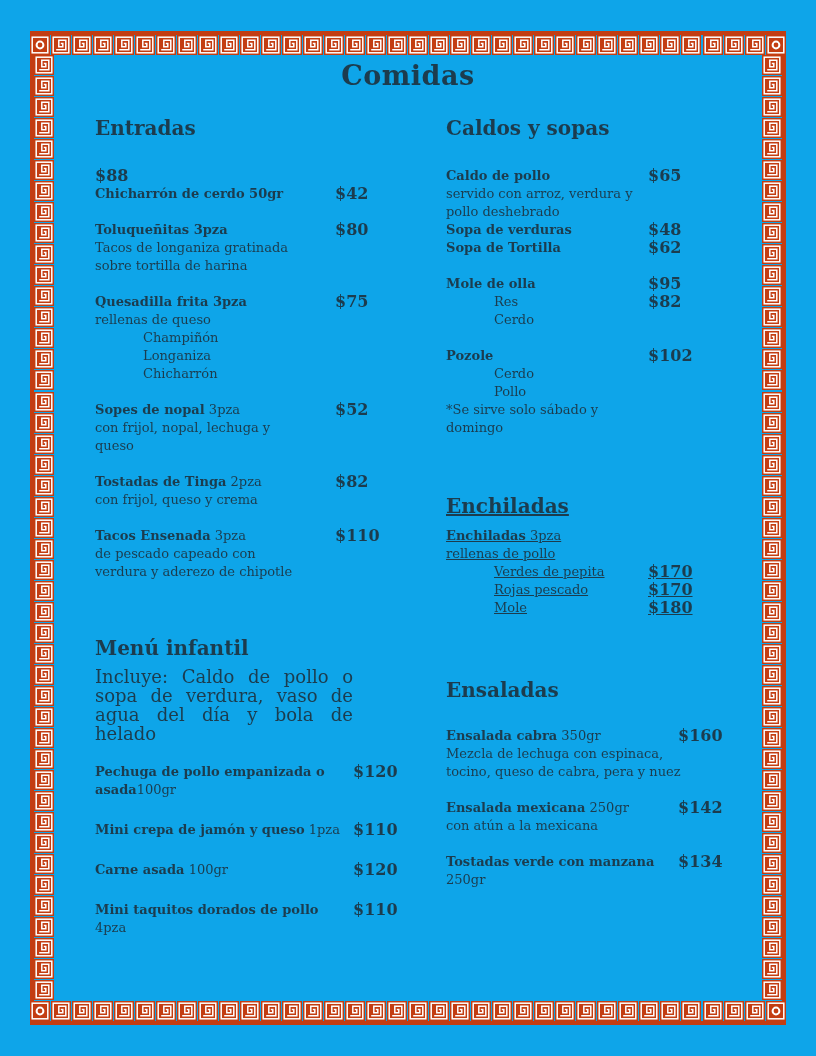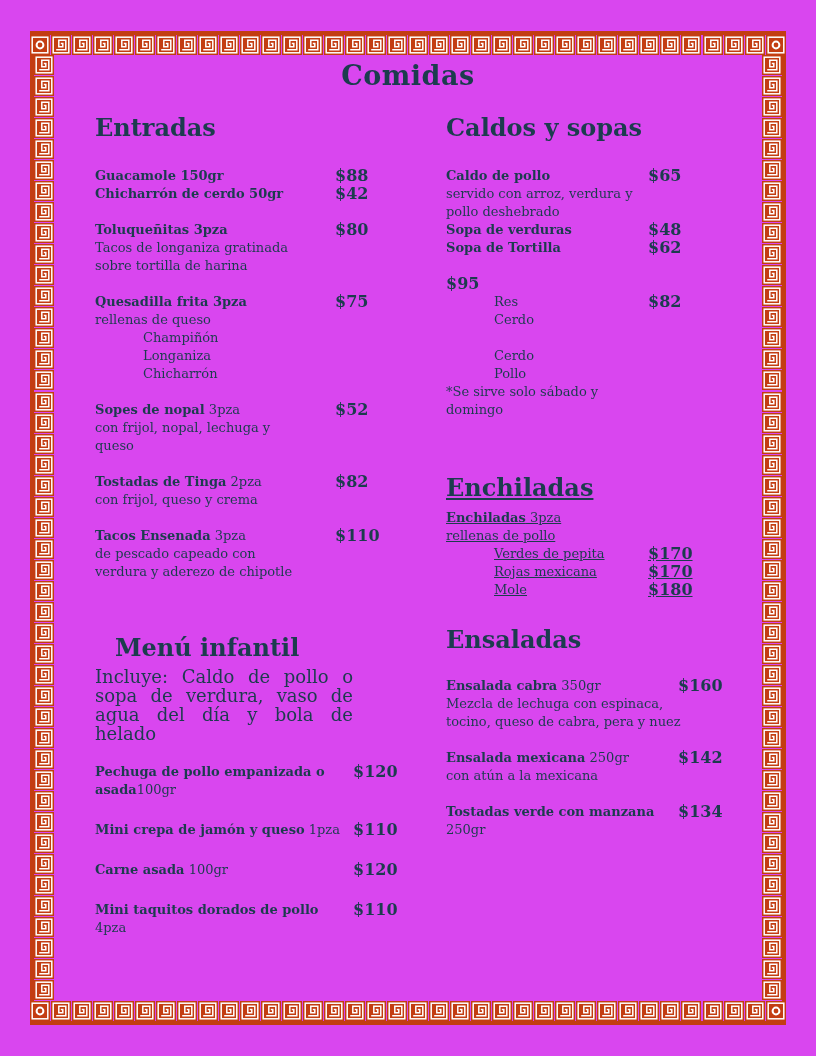--- a/index.html
+++ b/index.html
@@ -3,7 +3,7 @@
 <meta charset="utf-8">
 <style>
   html,body{margin:0;padding:0;background:#fff;}
-  .page{position:relative;width:816px;height:1056px;background:#d946ef;overflow:hidden;
+  .page{position:relative;width:816px;height:1056px;background:#0ea5e9;overflow:hidden;
         font-family:"DejaVu Serif",serif;color:#1c3c4e;}
 
   

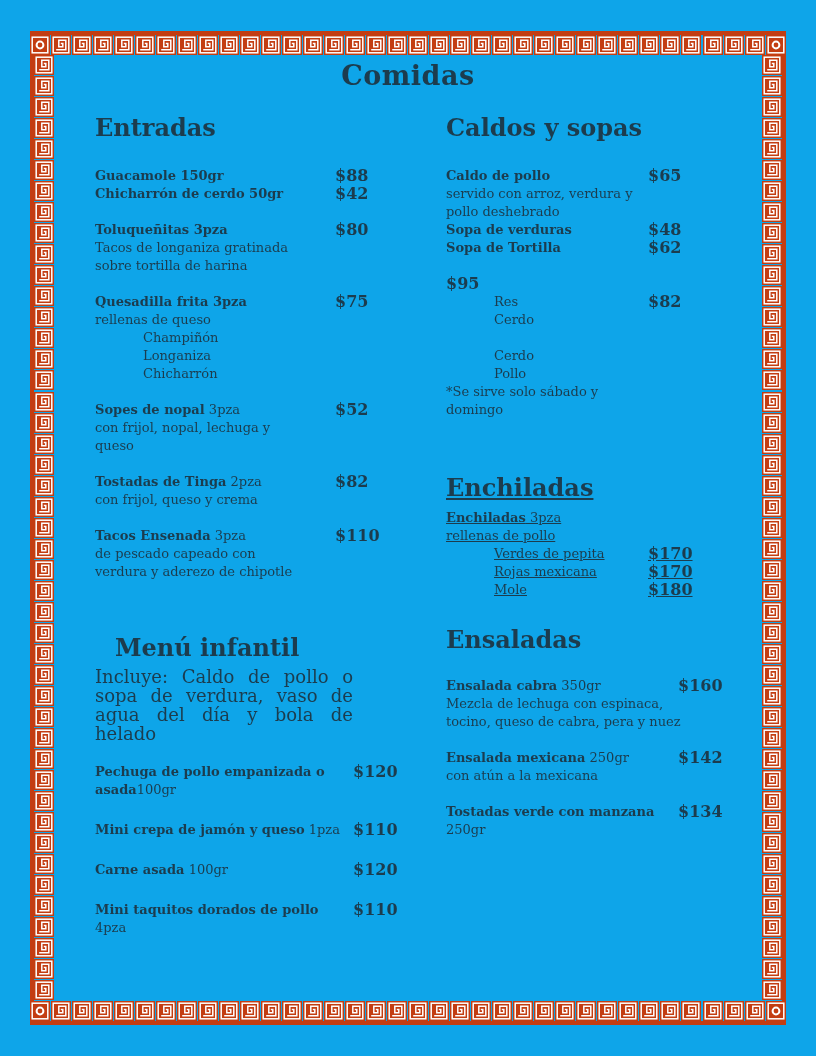--- a/index.html
+++ b/index.html
@@ -30,7 +30,7 @@
   .col{position:absolute;top:115px;width:335px;}
   .col-left{left:95px;}
   .col-right{left:446px;}
-  h2{font-size:24px;line-height:26px;margin:0 0 26px 0;font-weight:bold;}
+  h2{font-size:20px;line-height:26px;margin:0 0 26px 0;font-weight:bold;}
   .item{display:flex;align-items:flex-start;font-size:13px;line-height:18px;}
   .nm{width:240px;flex:none;box-sizing:border-box;}
   .nm b{font-weight:bold;}

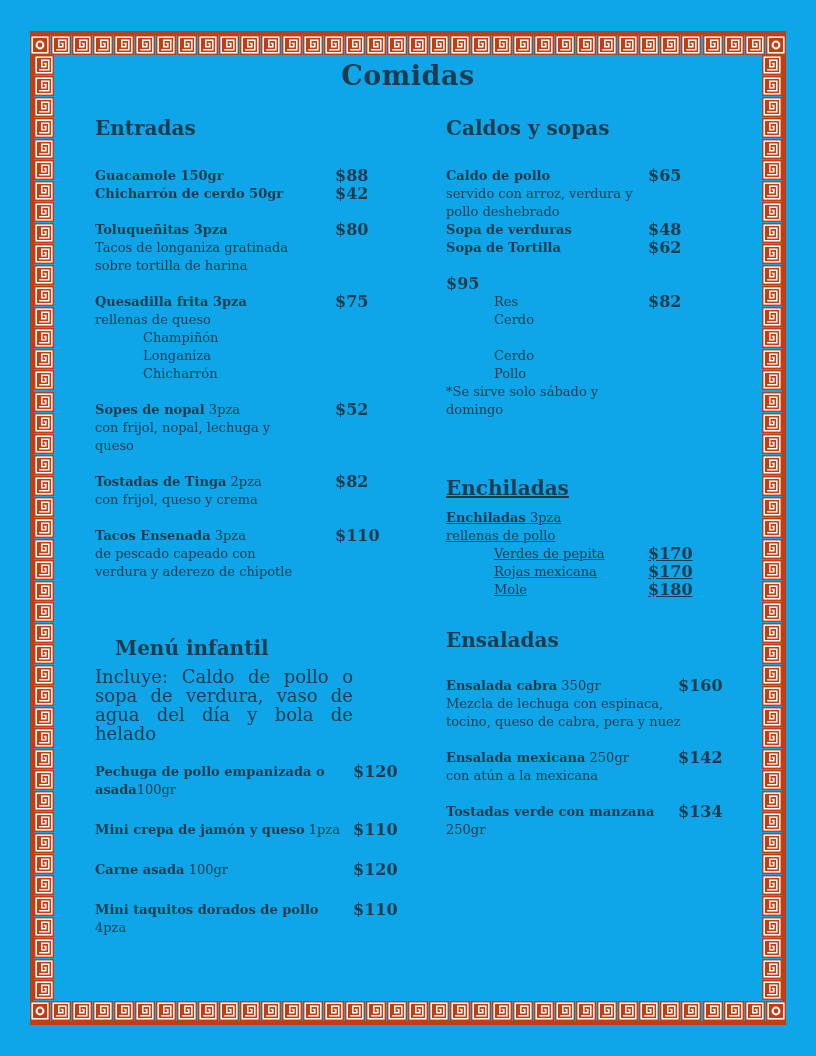--- a/index.html
+++ b/index.html
@@ -588,7 +588,6 @@
 
       <div class="grp">
         <div class="item">
-          <div class="nm"><b>Guacamole 150gr</b></div>
           <div class="pr">$88</div>
         </div>
         <div class="item">

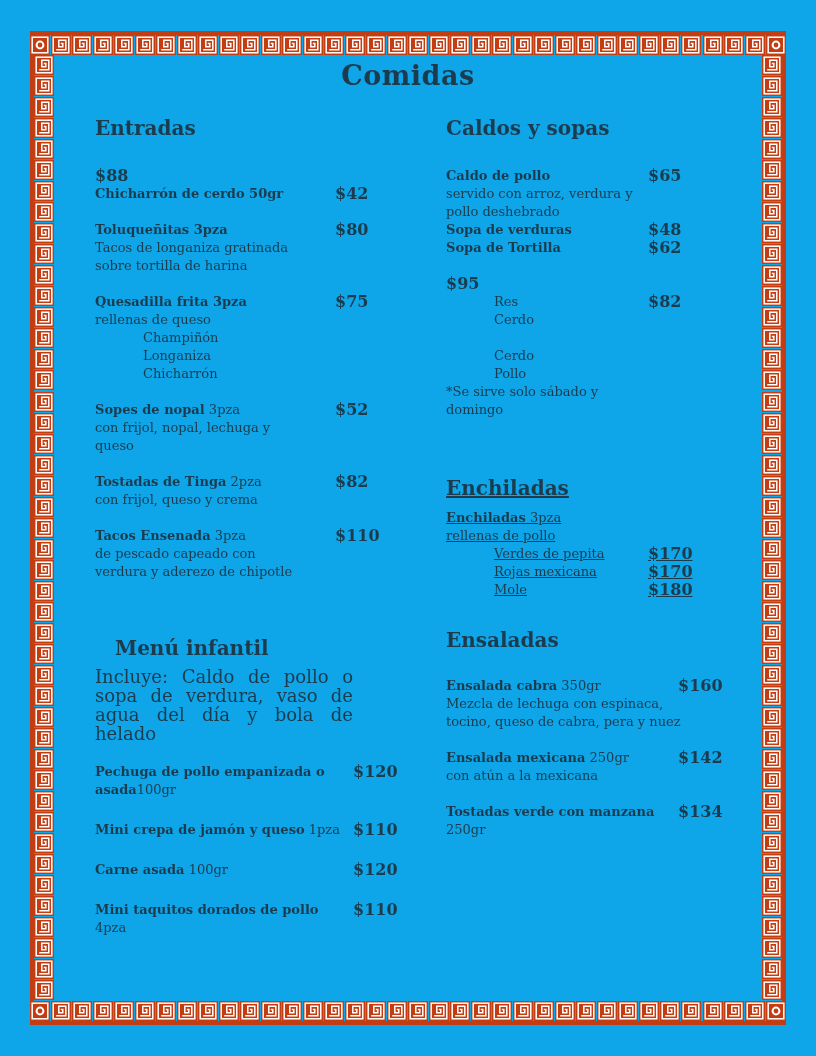--- a/index.html
+++ b/index.html
@@ -706,6 +706,7 @@
 
       <div class="grp">
         <div class="item">
+          <div class="nm"><b>Mole de olla</b></div>
           <div class="pr">$95</div>
         </div>
         <div class="item sub">

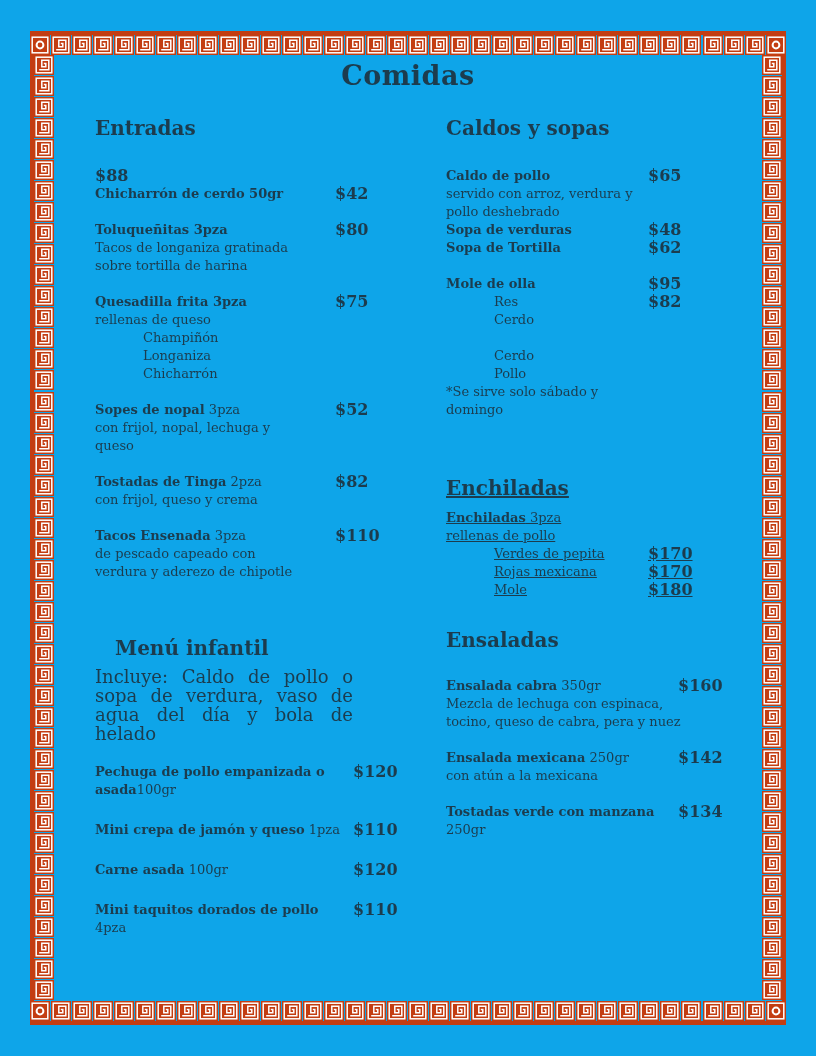--- a/index.html
+++ b/index.html
@@ -719,6 +719,10 @@
       </div>
 
       <div class="grp">
+        <div class="item">
+          <div class="nm"><b>Pozole</b></div>
+          <div class="pr">$102</div>
+        </div>
         <div class="item sub">
           <div class="nm"><span>Cerdo</span></div>
         </div>

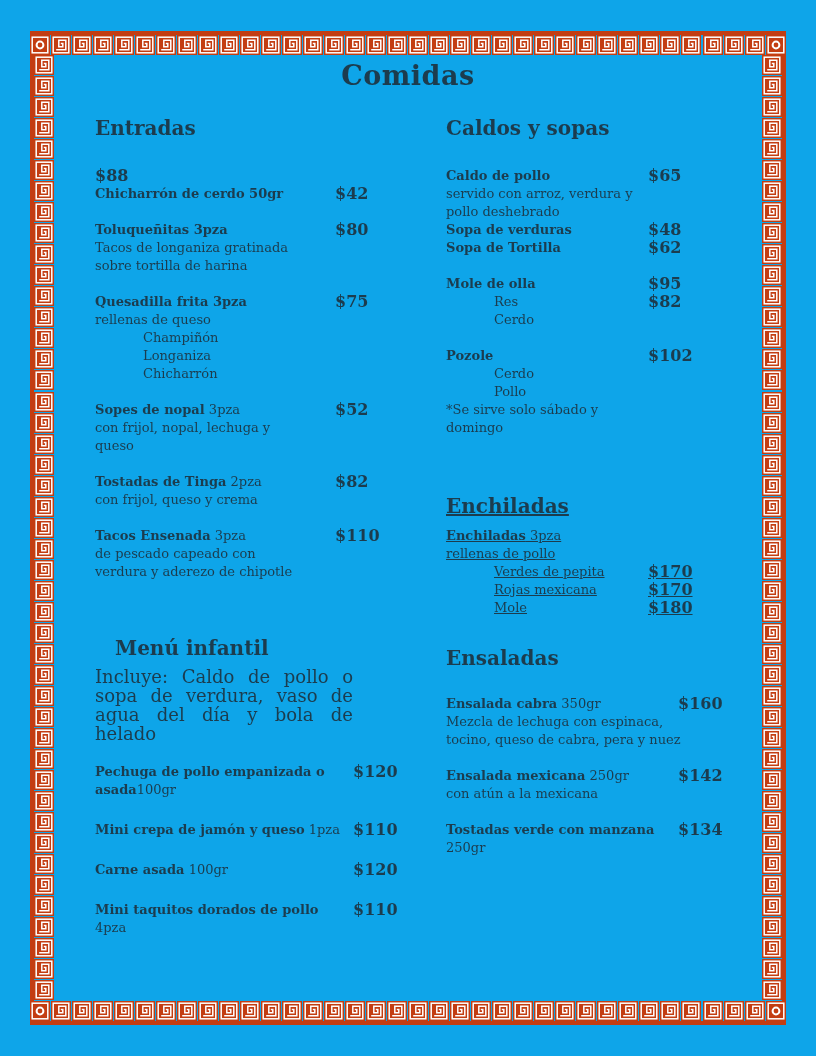--- a/index.html
+++ b/index.html
@@ -746,7 +746,7 @@
           <div class="pr">$170</div>
         </div>
         <div class="item sub">
-          <div class="nm"><span>Rojas mexicana</span></div>
+          <div class="nm"><span>Rojas pescado</span></div>
           <div class="pr">$170</div>
         </div>
         <div class="item sub">

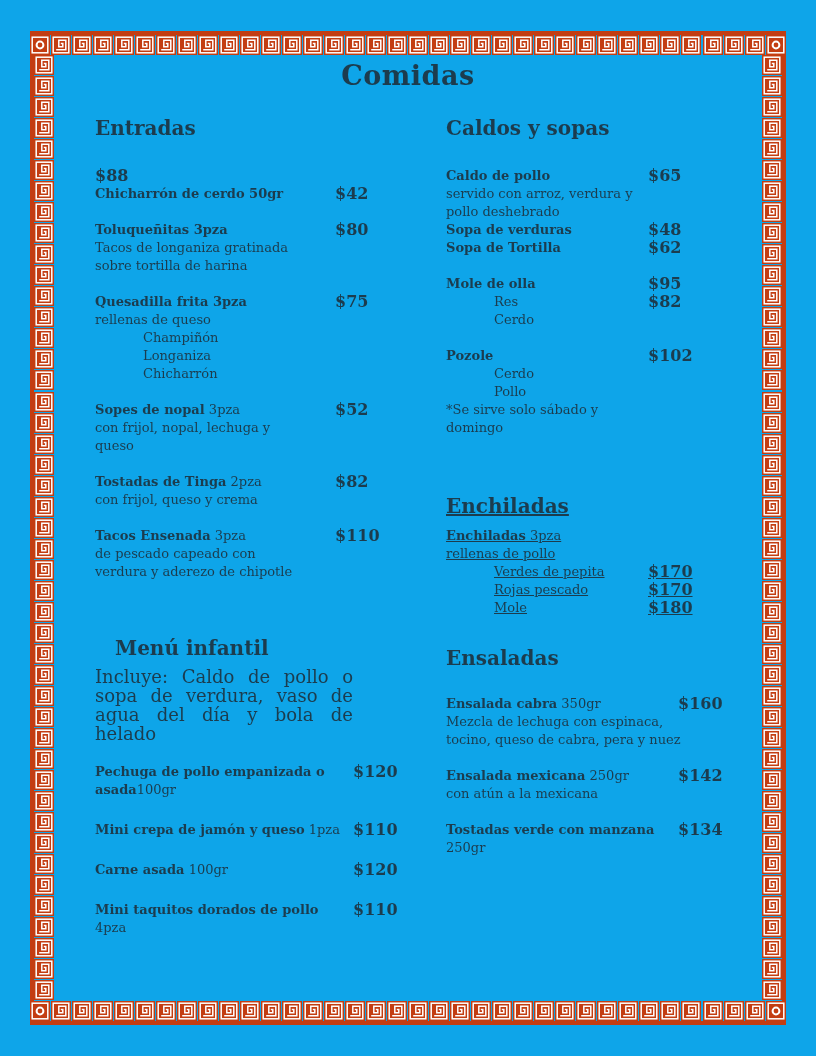--- a/index.html
+++ b/index.html
@@ -46,7 +46,7 @@
   .sec-infantil .nm{width:258px;}
 
   .sec-infantil{margin-top:54px;}
-  .sec-infantil h2{margin-bottom:6px;margin-left:20px;}
+  .sec-infantil h2{margin-bottom:6px;}
   .sec-infantil .grp{margin-bottom:22px;}
   .intro{width:258px;text-align:justify;font-size:18px;line-height:19px;margin:0 0 20px 0;}
   .sec-enchiladas{margin-top:56px;text-decoration:underline;}

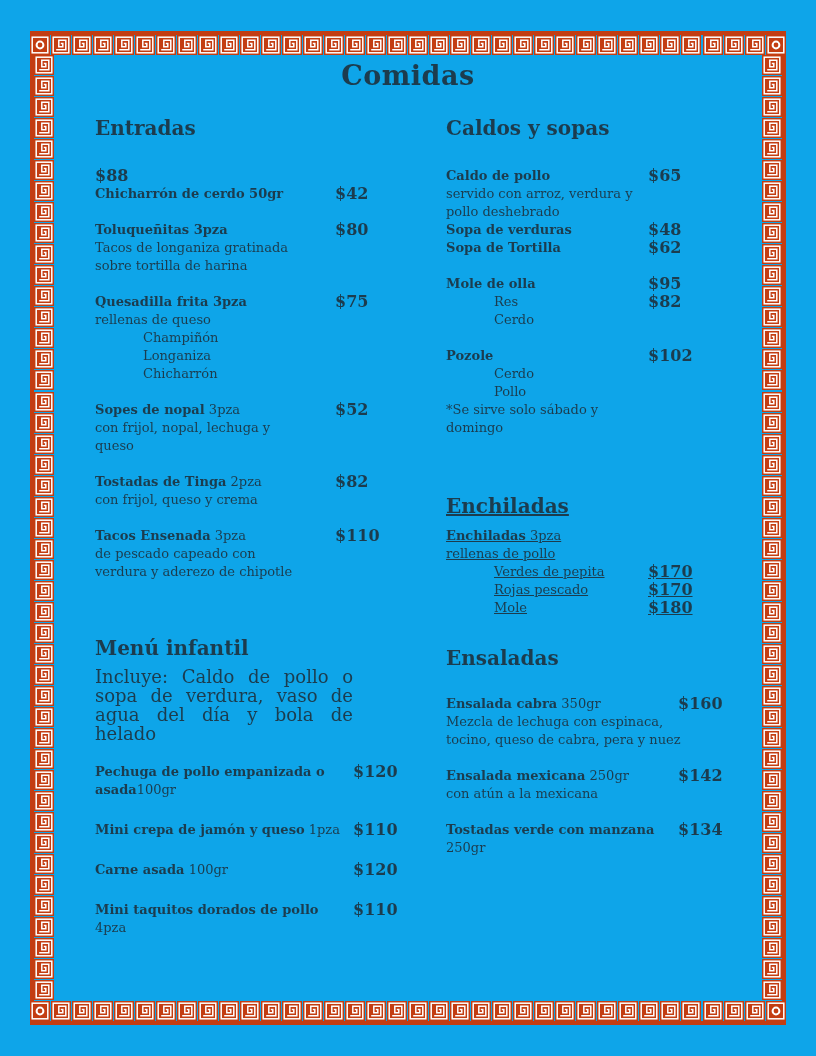--- a/index.html
+++ b/index.html
@@ -51,7 +51,7 @@
   .intro{width:258px;text-align:justify;font-size:18px;line-height:19px;margin:0 0 20px 0;}
   .sec-enchiladas{margin-top:56px;text-decoration:underline;}
   .sec-enchiladas h2{margin-bottom:8px;}
-  .sec-ensaladas{margin-top:28px;}
+  .sec-ensaladas{margin-top:60px;}
   .sec-ensaladas h2{margin-bottom:24px;}
 </style>
 </head>

